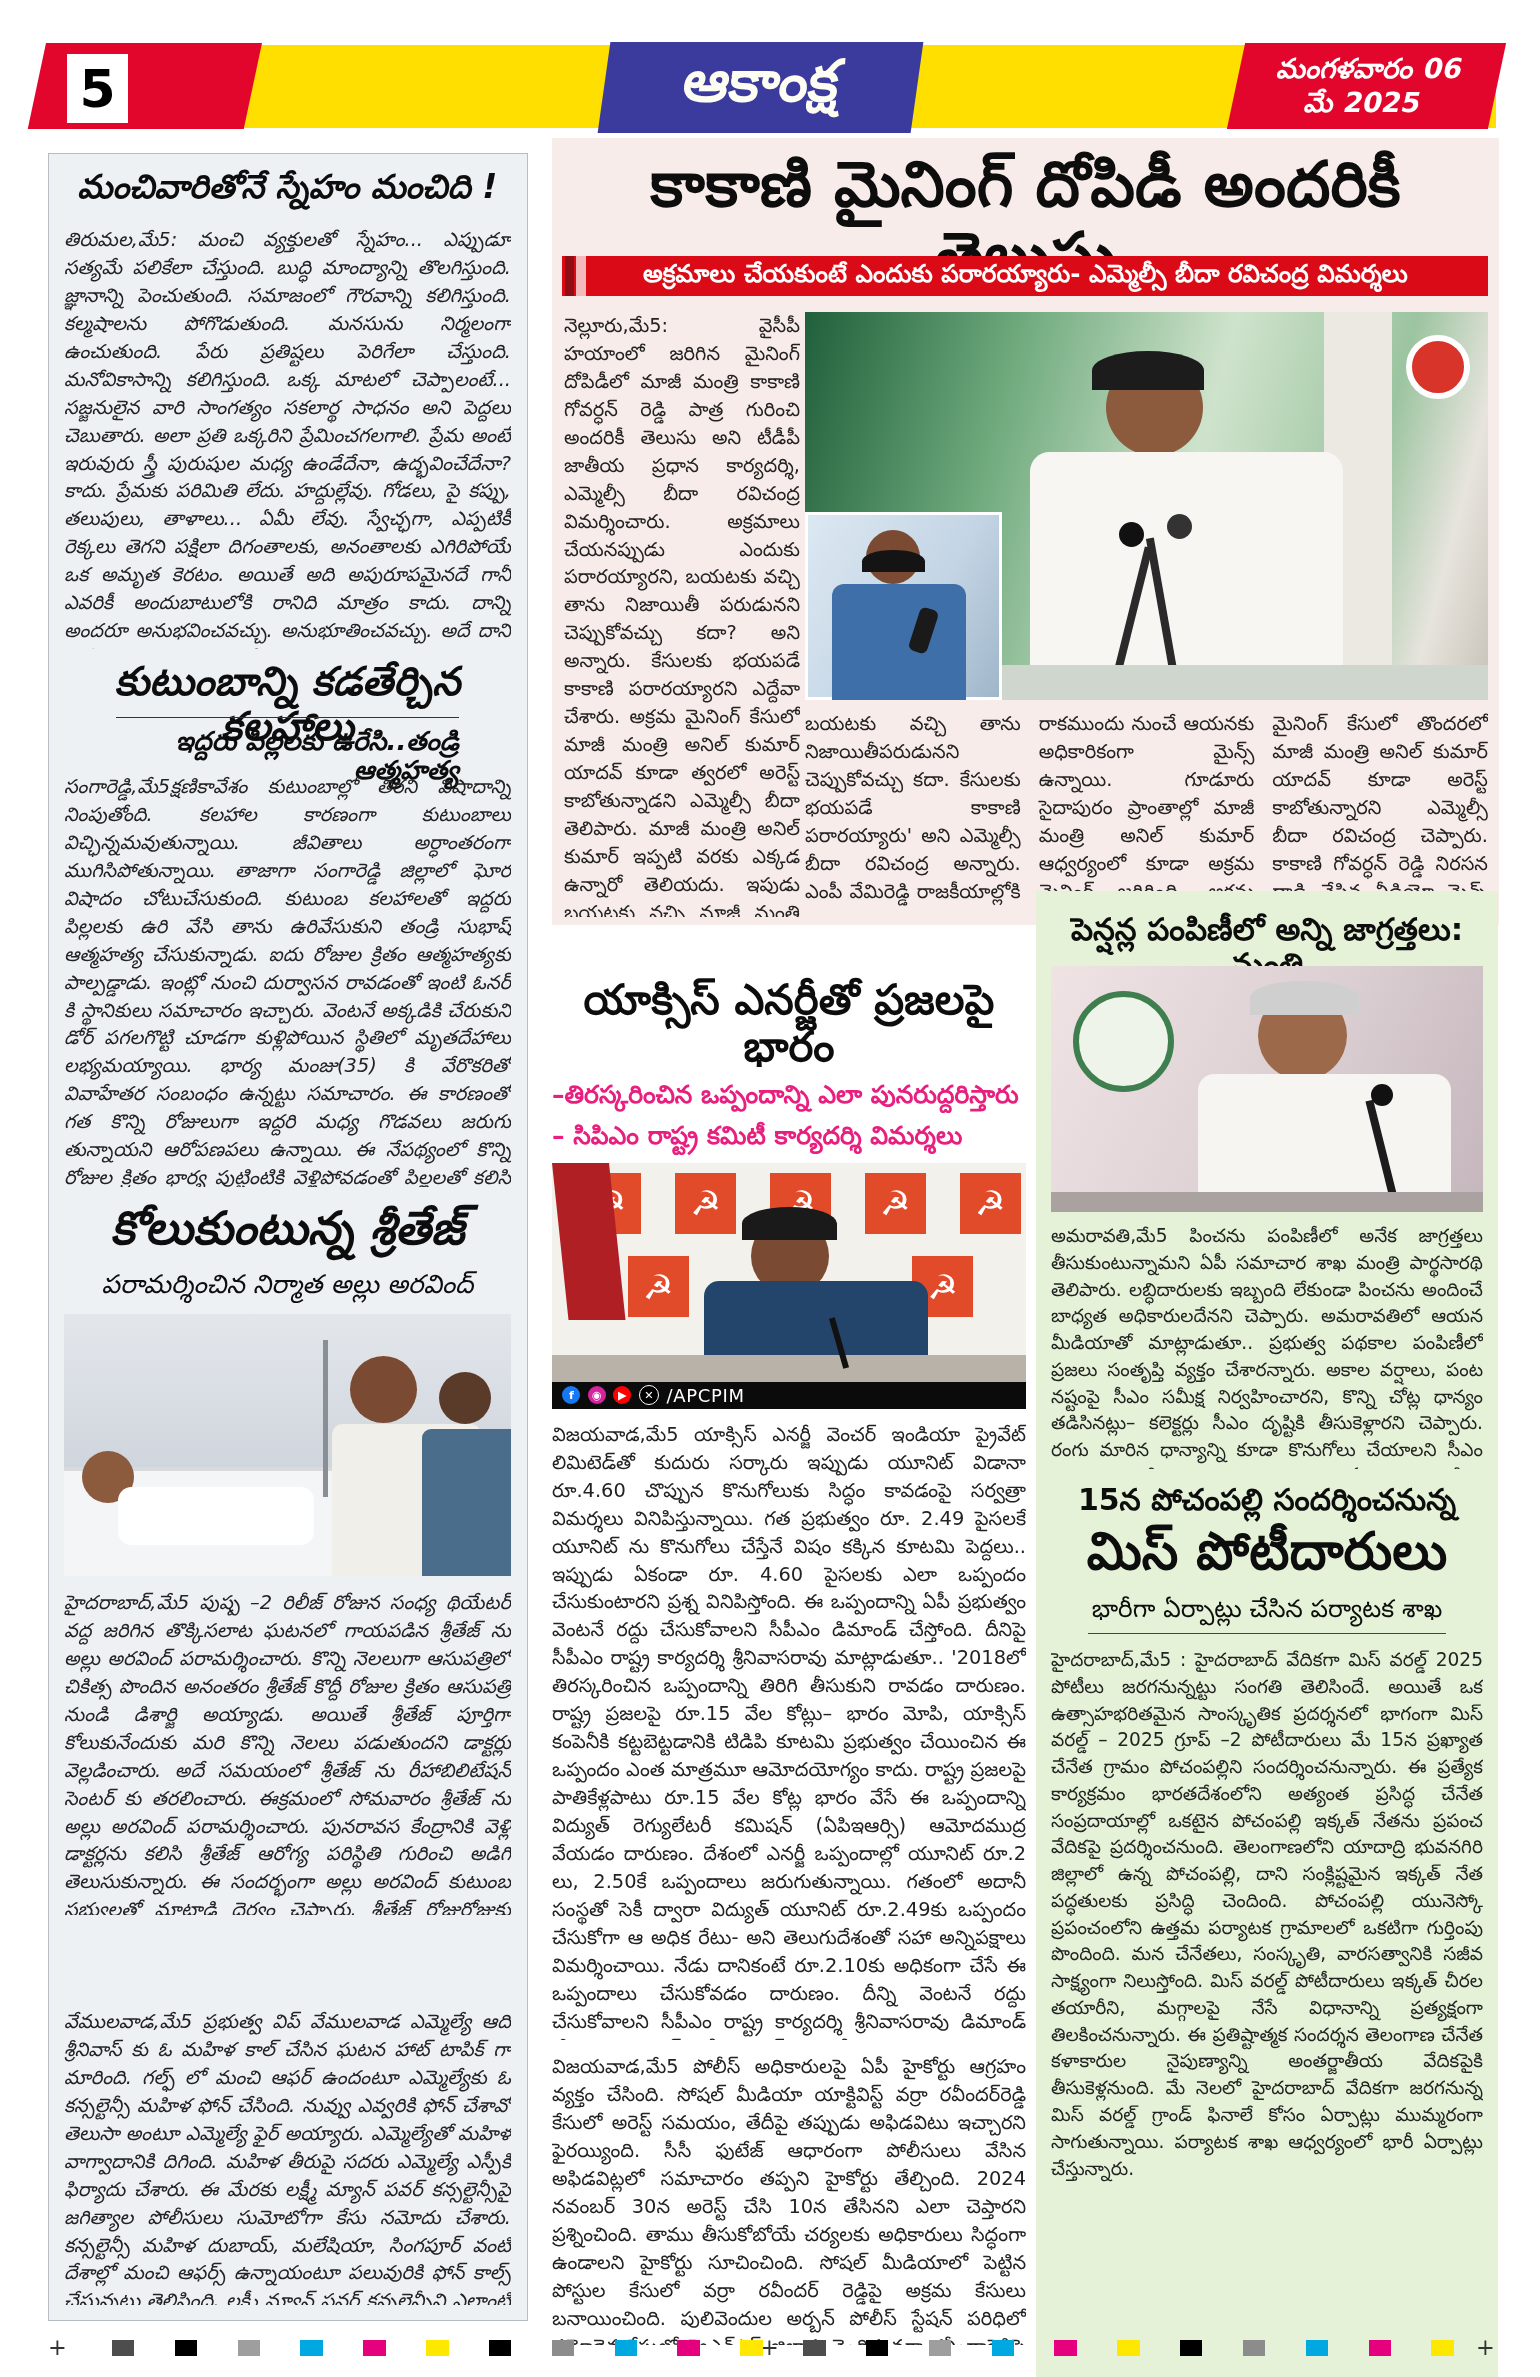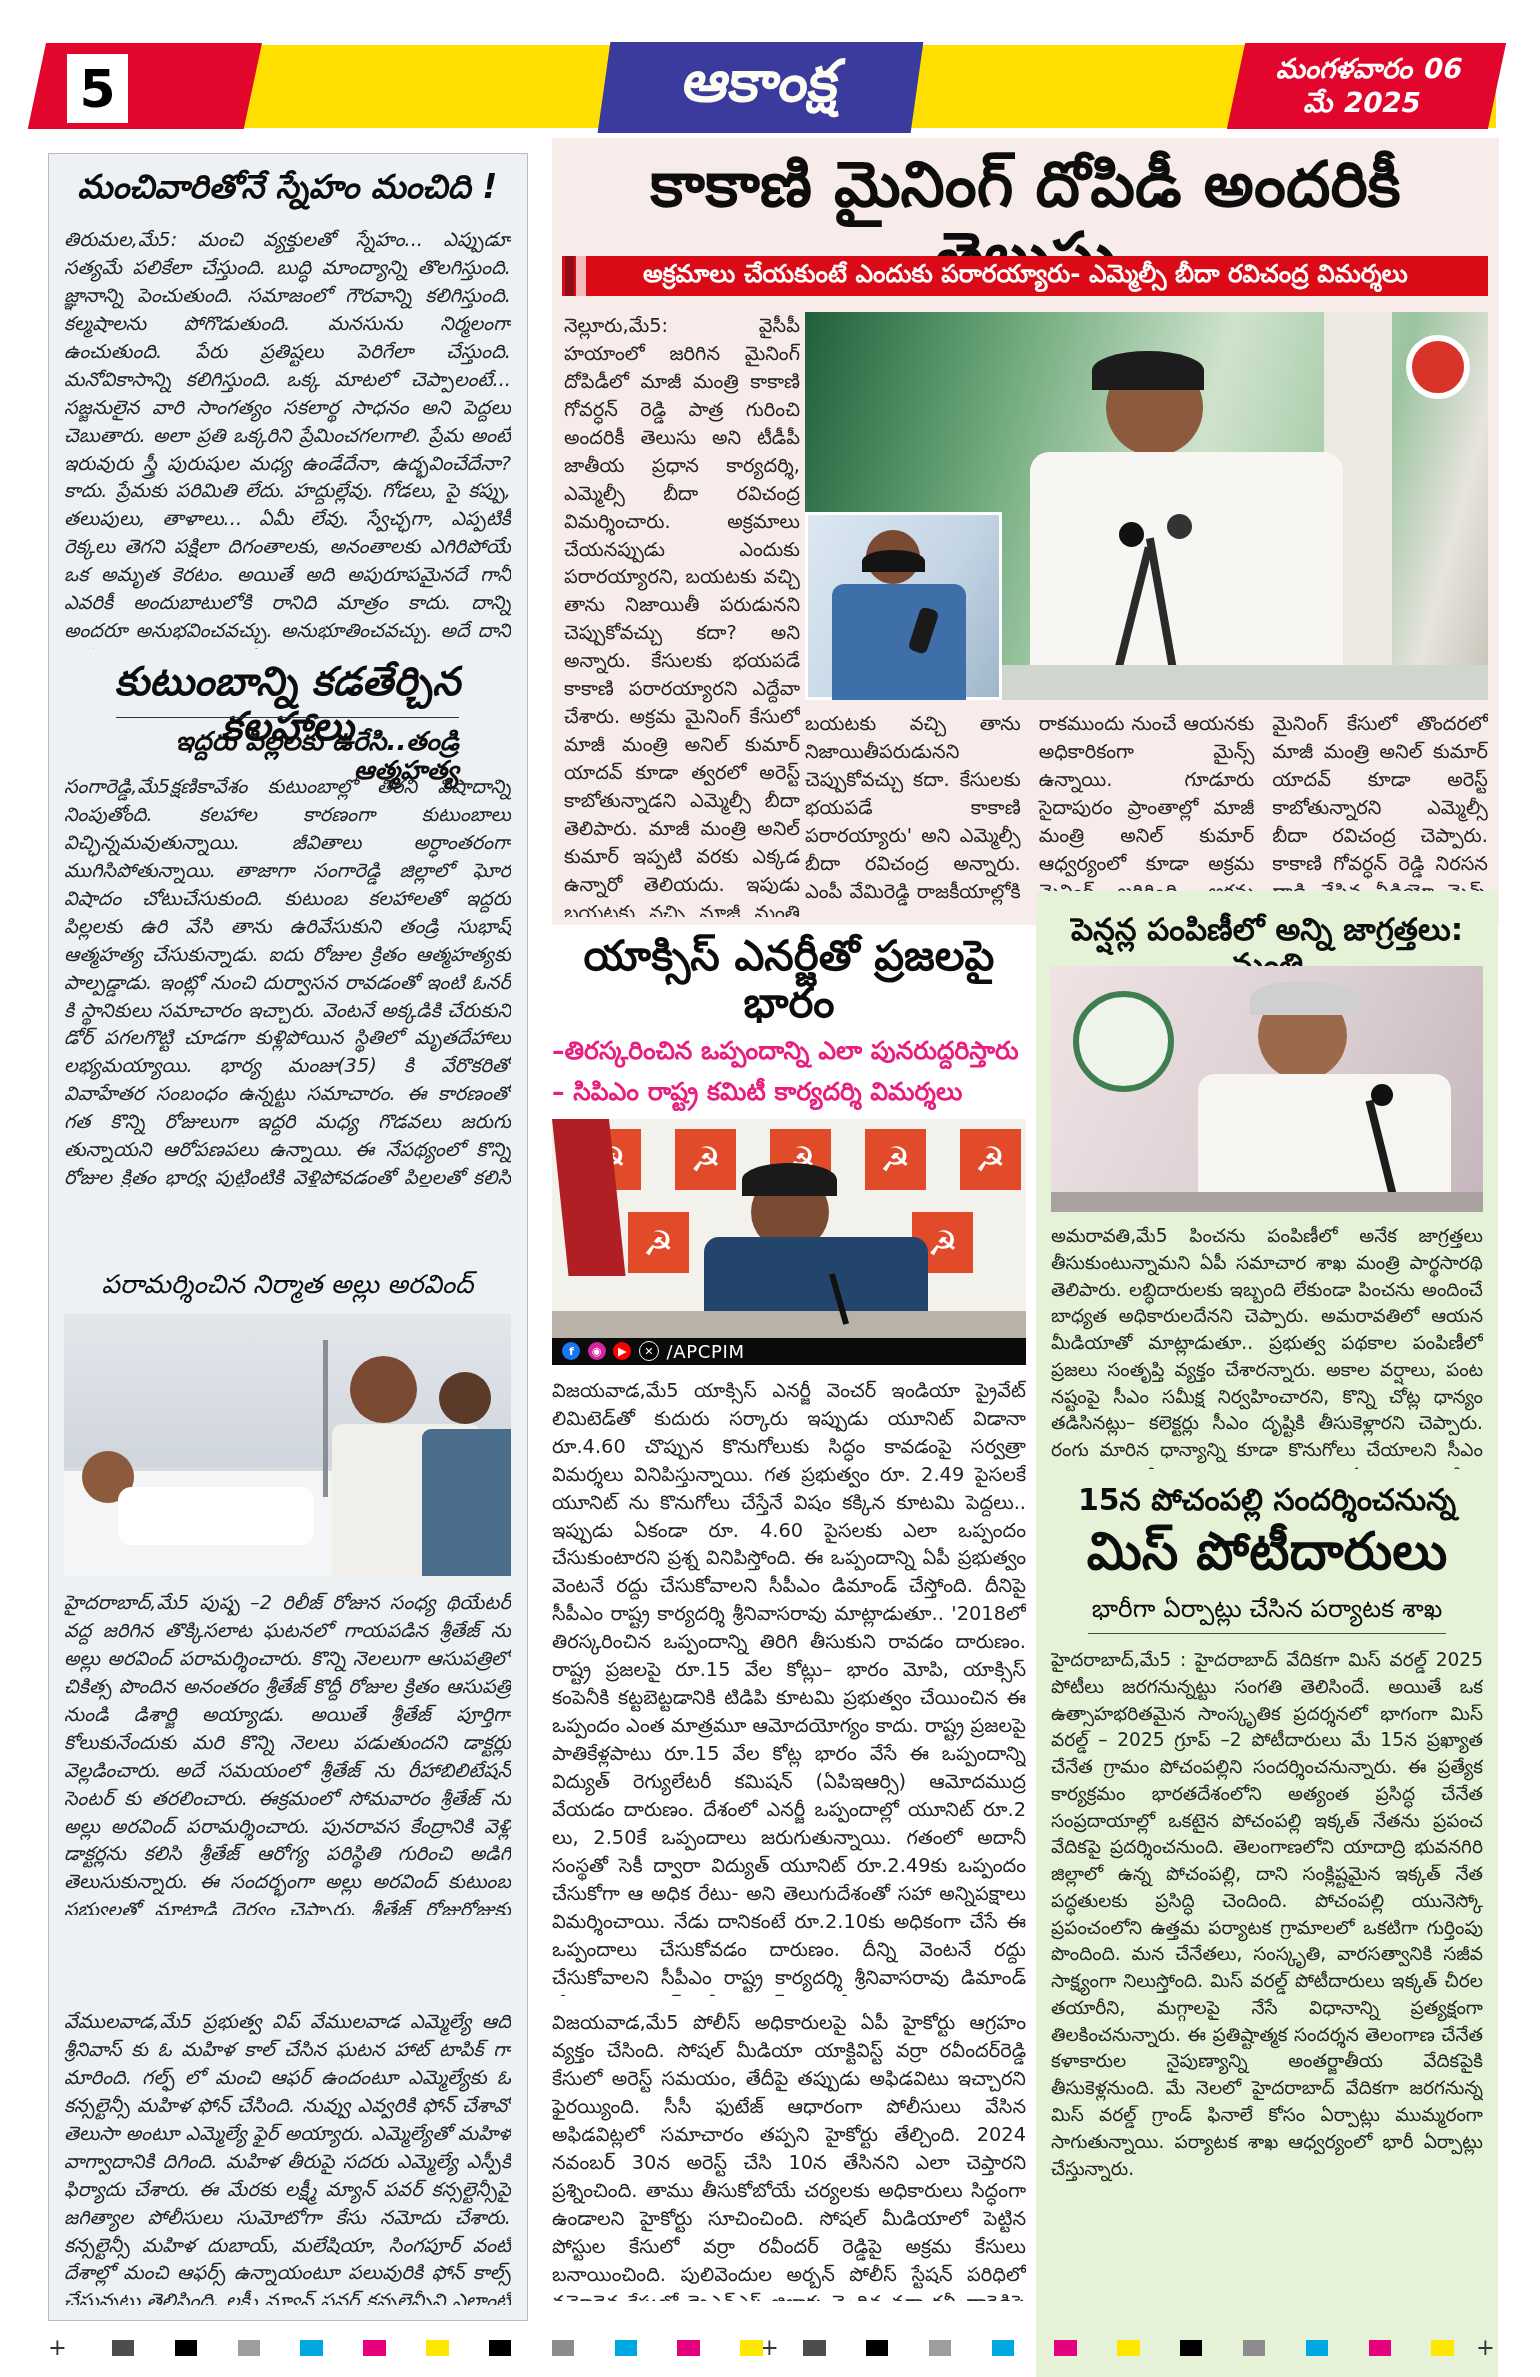--- a/index.html
+++ b/index.html
@@ -28,7 +28,7 @@
   .strap-tab1{position:absolute;left:3px;top:0;width:9px;height:40px;background:#8f0e14;}
   .strap-tab2{position:absolute;left:13.4px;top:0;width:10.4px;height:40px;background:#f3b9bb;}
   
-  .axiscol{position:absolute;left:552px;top:932px;width:474px;}
+  .axiscol{position:absolute;left:552px;top:976px;width:474px;}
   .sub-magenta{color:#e81f7e;font-weight:bold;font-size:25px;line-height:1.2;}
   
   .greenbox{position:absolute;left:1036px;top:891px;width:462px;height:1661px;background:#e5f2d8;}

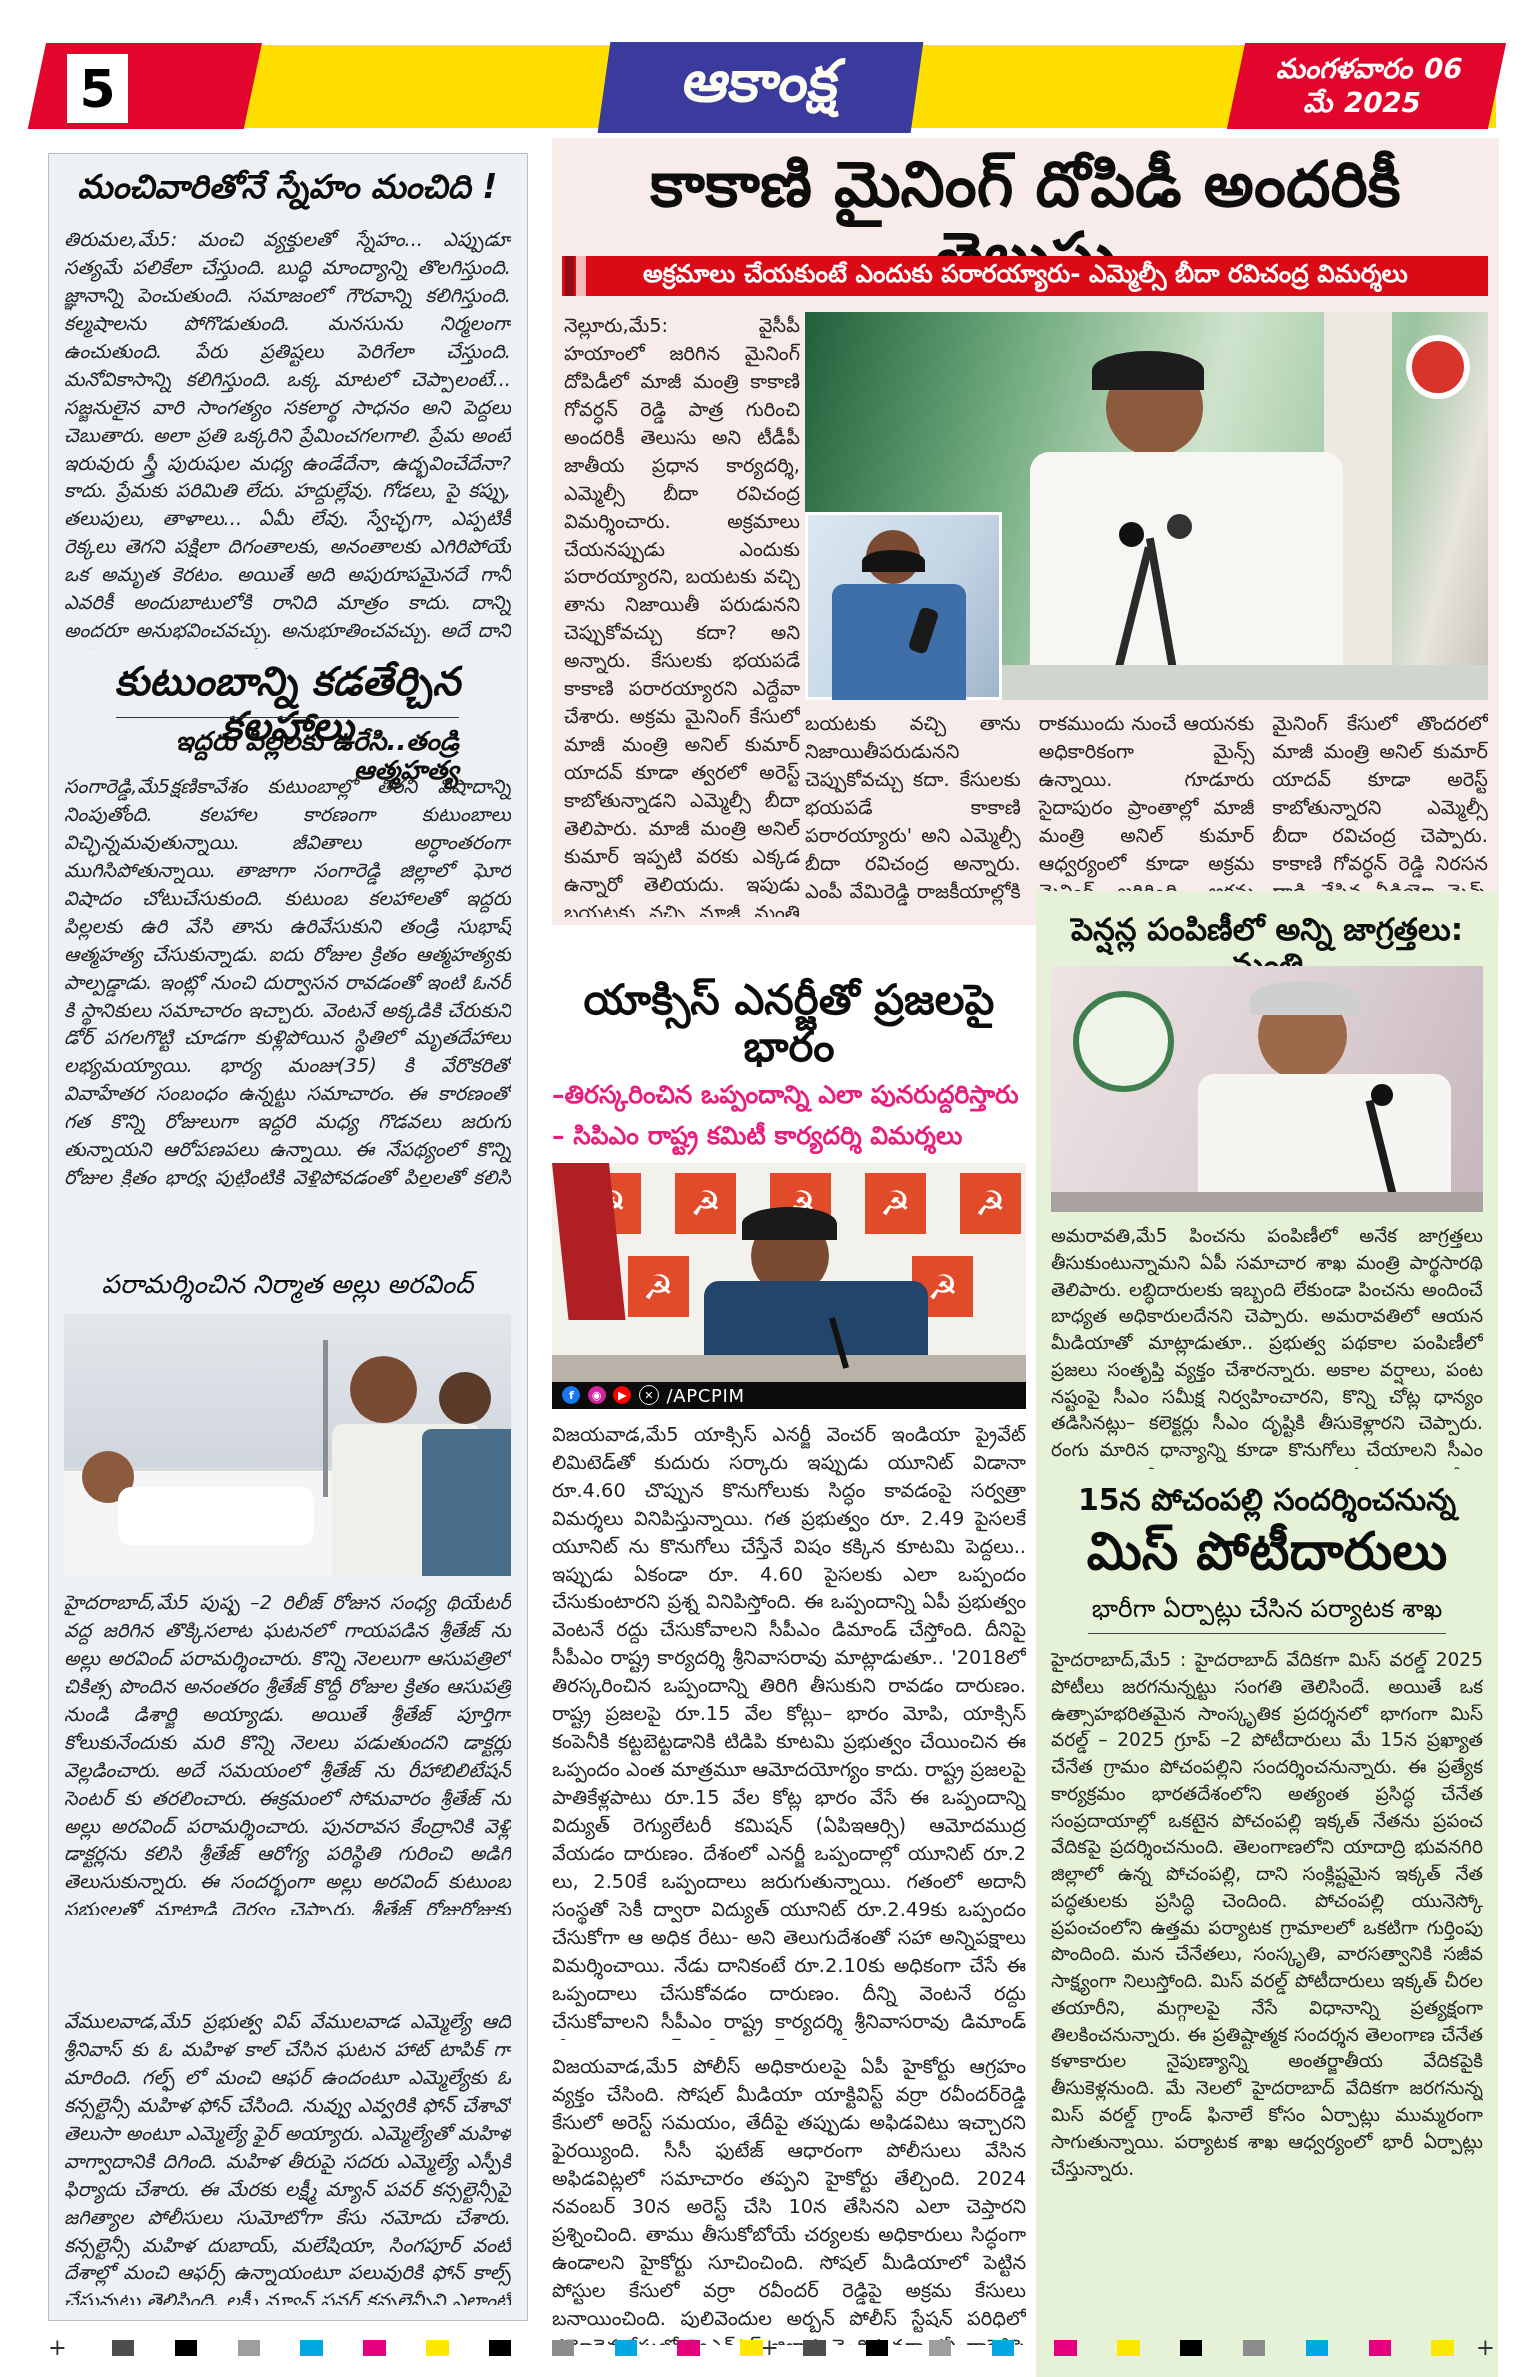--- a/index.html
+++ b/index.html
@@ -65,6 +65,7 @@
     <div class="inner hl rule" style="top:563px;left:67px;width:343px;padding-top:9px;font-size:26px;">ఇద్దరు పిల్లలకు ఉరేసి..తండ్రి ఆత్మహత్య</div>
     <div class="inner bt" style="top:619px;height:414px;">సంగారెడ్డి,మే5క్షణికావేశం కుటుంబాల్లో తీరని విషాదాన్ని నింపుతోంది. కలహాల కారణంగా కుటుంబాలు విచ్ఛిన్నమవుతున్నాయి. జీవితాలు అర్ధాంతరంగా ముగిసిపోతున్నాయి. తాజాగా సంగారెడ్డి జిల్లాలో ఘోర విషాదం చోటుచేసుకుంది. కుటుంబ కలహాలతో ఇద్దరు పిల్లలకు ఉరి వేసి తాను ఉరివేసుకుని తండ్రి సుభాష్ ఆత్మహత్య చేసుకున్నాడు. ఐదు రోజుల క్రితం ఆత్మహత్యకు పాల్పడ్డాడు. ఇంట్లో నుంచి దుర్వాసన రావడంతో ఇంటి ఓనర్ కి స్థానికులు సమాచారం ఇచ్చారు. వెంటనే అక్కడికి చేరుకుని డోర్ పగలగొట్టి చూడగా కుళ్లిపోయిన స్థితిలో మృతదేహాలు లభ్యమయ్యాయి. భార్య మంజు(35) కి వేరొకరితో వివాహేతర సంబంధం ఉన్నట్టు సమాచారం. ఈ కారణంతో గత కొన్ని రోజులుగా ఇద్దరి మధ్య గొడవలు జరుగు తున్నాయని ఆరోపణపలు ఉన్నాయి. ఈ నేపథ్యంలో కొన్ని రోజుల క్రితం భార్య పుట్టింటికి వెళ్లిపోవడంతో పిల్లలతో కలిసి సుభాష్(40) ఉంటున్నాడు. మానసిక వేదనకు గురైన సుభాష్ చనిపోవాలని నిర్ణయించుకున్నాడు. కుమారుడు రిథిక్ మర్యాన్(09), కుమార్తె ఆరా(05)కి ఉరివేసి...అనంతరం ఉరివేసుకుని బలవన్మరణానికి పాల్పడ్డు. ముగ్గురి మరణంతో కుటుంబంలో విషాద ఛాయలు అలుముకున్నాయి. కుటుంబ సభ్యులు గుండెలవిసేలా రోదిస్తున్నారు. సమాచారం అందుకున్న పోలీసులు ఘటన స్థలానికి చేరుకొని కేసు నమోదు చేసి దర్యాప్తు చేస్తున్నట్లు తెలిపారు.</div>
 
+    <div class="inner hl" style="top:1049px;font-size:46px;">కోలుకుంటున్న శ్రీతేజ్</div>
     <div class="inner hl" style="top:1116px;font-size:26px;font-weight:normal;">పరామర్శించిన నిర్మాత అల్లు అరవింద్</div>
 
     <div class="inner ph" style="top:1160px;height:262px;background:linear-gradient(180deg,#e3e7ec 0%,#cfd5dc 60%,#b9c0c8 100%);">

